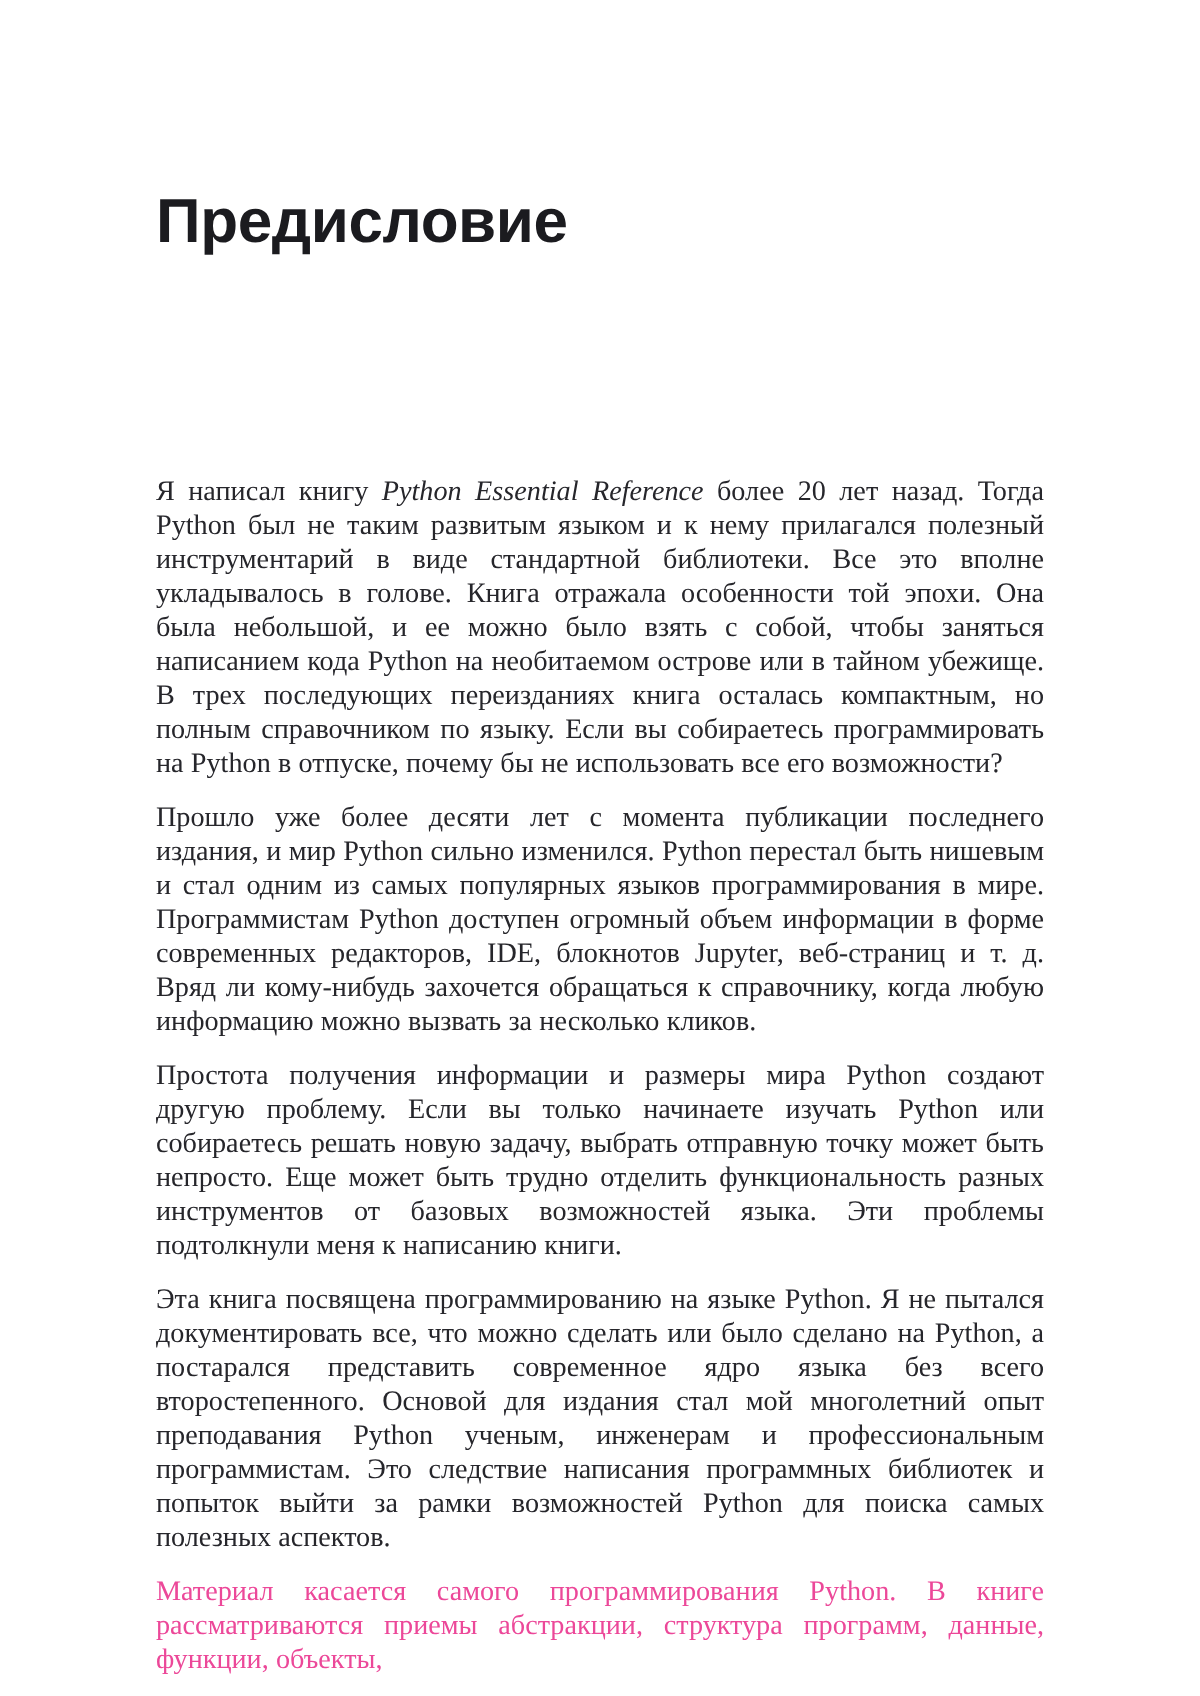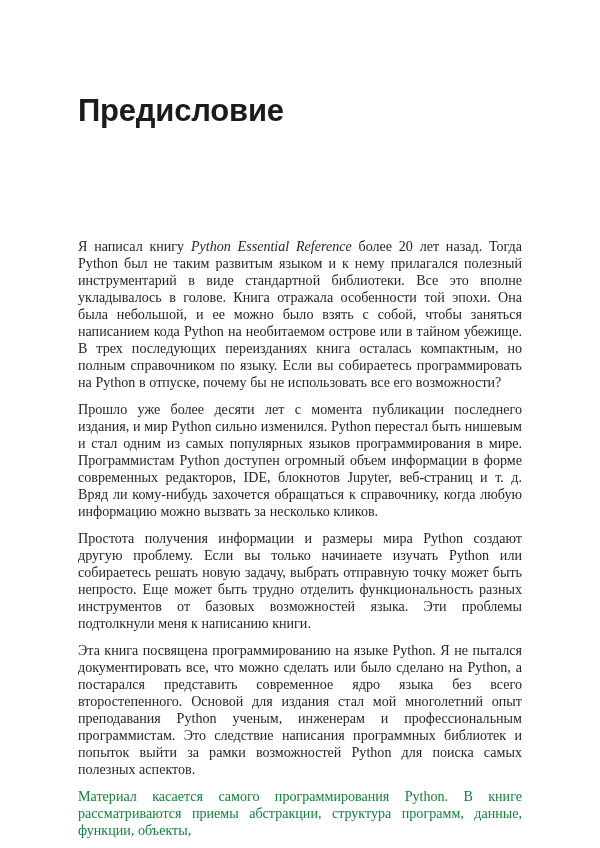--- a/index.html
+++ b/index.html
@@ -67,7 +67,7 @@
     <p class="para" style="color: rgb(38, 38, 43);"><span>Прошло уже более десяти лет с момента публикации последнего издания, и мир Python сильно изменился. Python перестал быть нишевым и стал одним из самых популярных языков программирования в мире. Программистам Python доступен огромный объем информации в форме современных редакторов, IDE, блокнотов Jupyter, веб-страниц и т. д. Вряд ли кому-нибудь захочется обращаться к справочнику, когда любую информацию можно вызвать за несколько кликов.</span></p>
     <p class="para" style="color: rgb(38, 38, 43);"><span>Простота получения информации и размеры мира Python создают другую проблему. Если вы только начинаете изучать Python или собираетесь решать новую задачу, выбрать отправную точку может быть непросто. Еще может быть трудно отделить функциональность разных инструментов от базовых возможностей языка. Эти проблемы подтолкнули меня к написанию книги.</span></p>
     <p class="para" style="color: rgb(38, 38, 43);"><span>Эта книга посвящена программированию на языке Python. Я не пытался документировать все, что можно сделать или было сделано на Python, а постарался представить современное ядро языка без всего второстепенного. Основой для издания стал мой многолетний опыт преподавания Python ученым, инженерам и профессиональным программистам. Это следствие написания программных библиотек и попыток выйти за рамки возможностей Python для поиска самых полезных аспектов.</span></p>
-    <p class="para" style="color: #15803d;"><span>Материал касается самого программирования Python. В книге рассматриваются приемы абстракции, структура программ, данные, функции, объекты,</span></p>
+    <p class="para" style="color: #ec4899;"><span>Материал касается самого программирования Python. В книге рассматриваются приемы абстракции, структура программ, данные, функции, объекты,</span></p>
   </div>
 
 </div>

